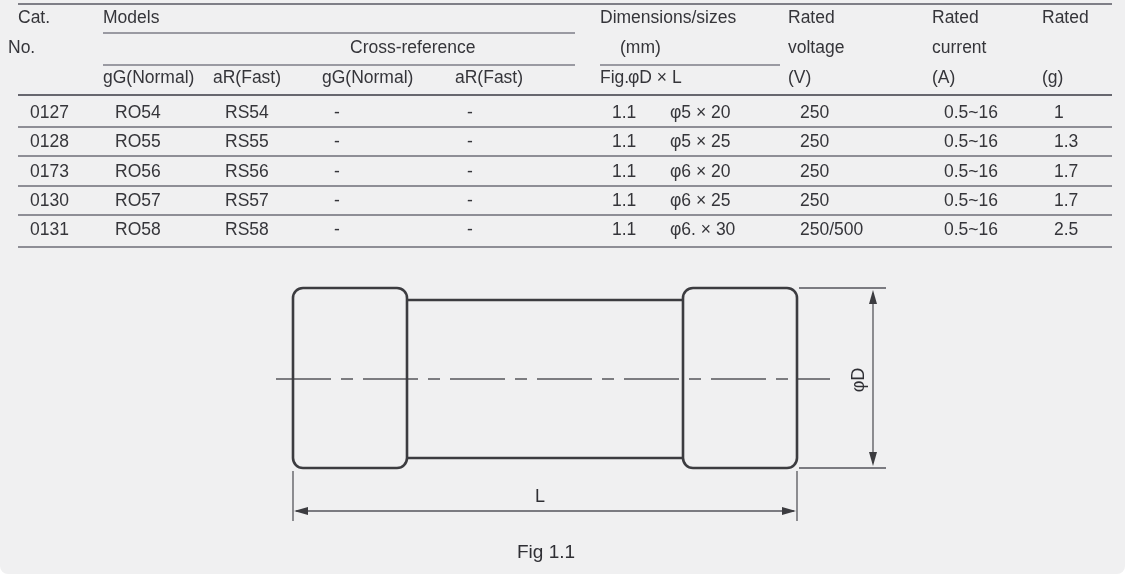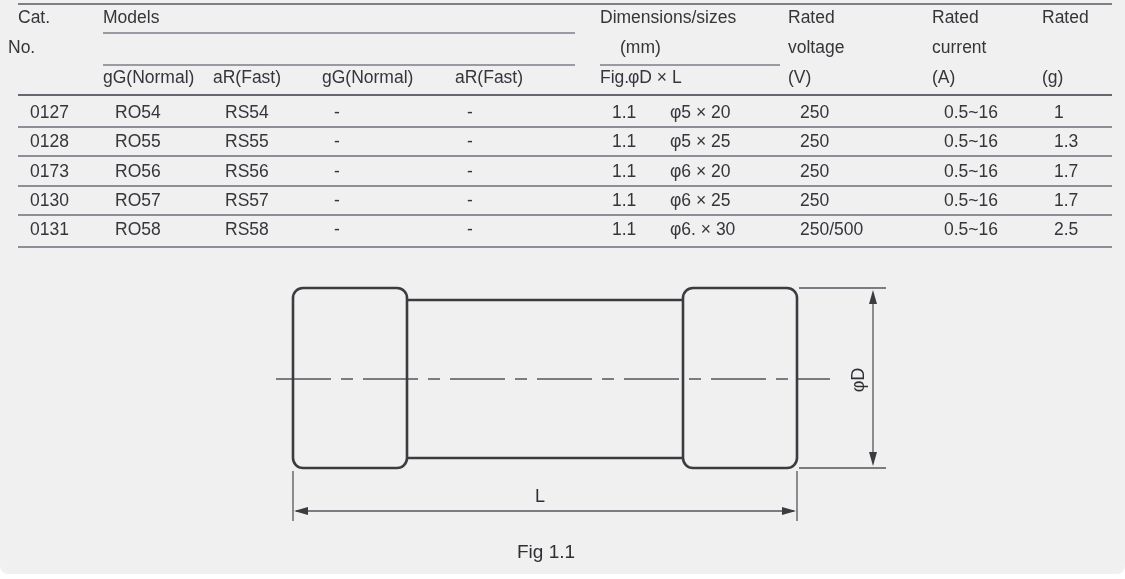--- a/index.html
+++ b/index.html
@@ -37,6 +37,7 @@
   <span class="txt" style="left:18px;top:6px">Cat.</span>
   <span class="txt" style="left:8px;top:36px">No.</span>
   <span class="txt" style="left:103px;top:6px">Models</span>
+  <span class="txt" style="left:350px;top:36px">Cross-reference</span>
   <span class="txt" style="left:600px;top:6px">Dimensions/sizes</span>
   <span class="txt" style="left:620px;top:36px">(mm)</span>
   <span class="txt" style="left:788px;top:6px">Rated</span>

